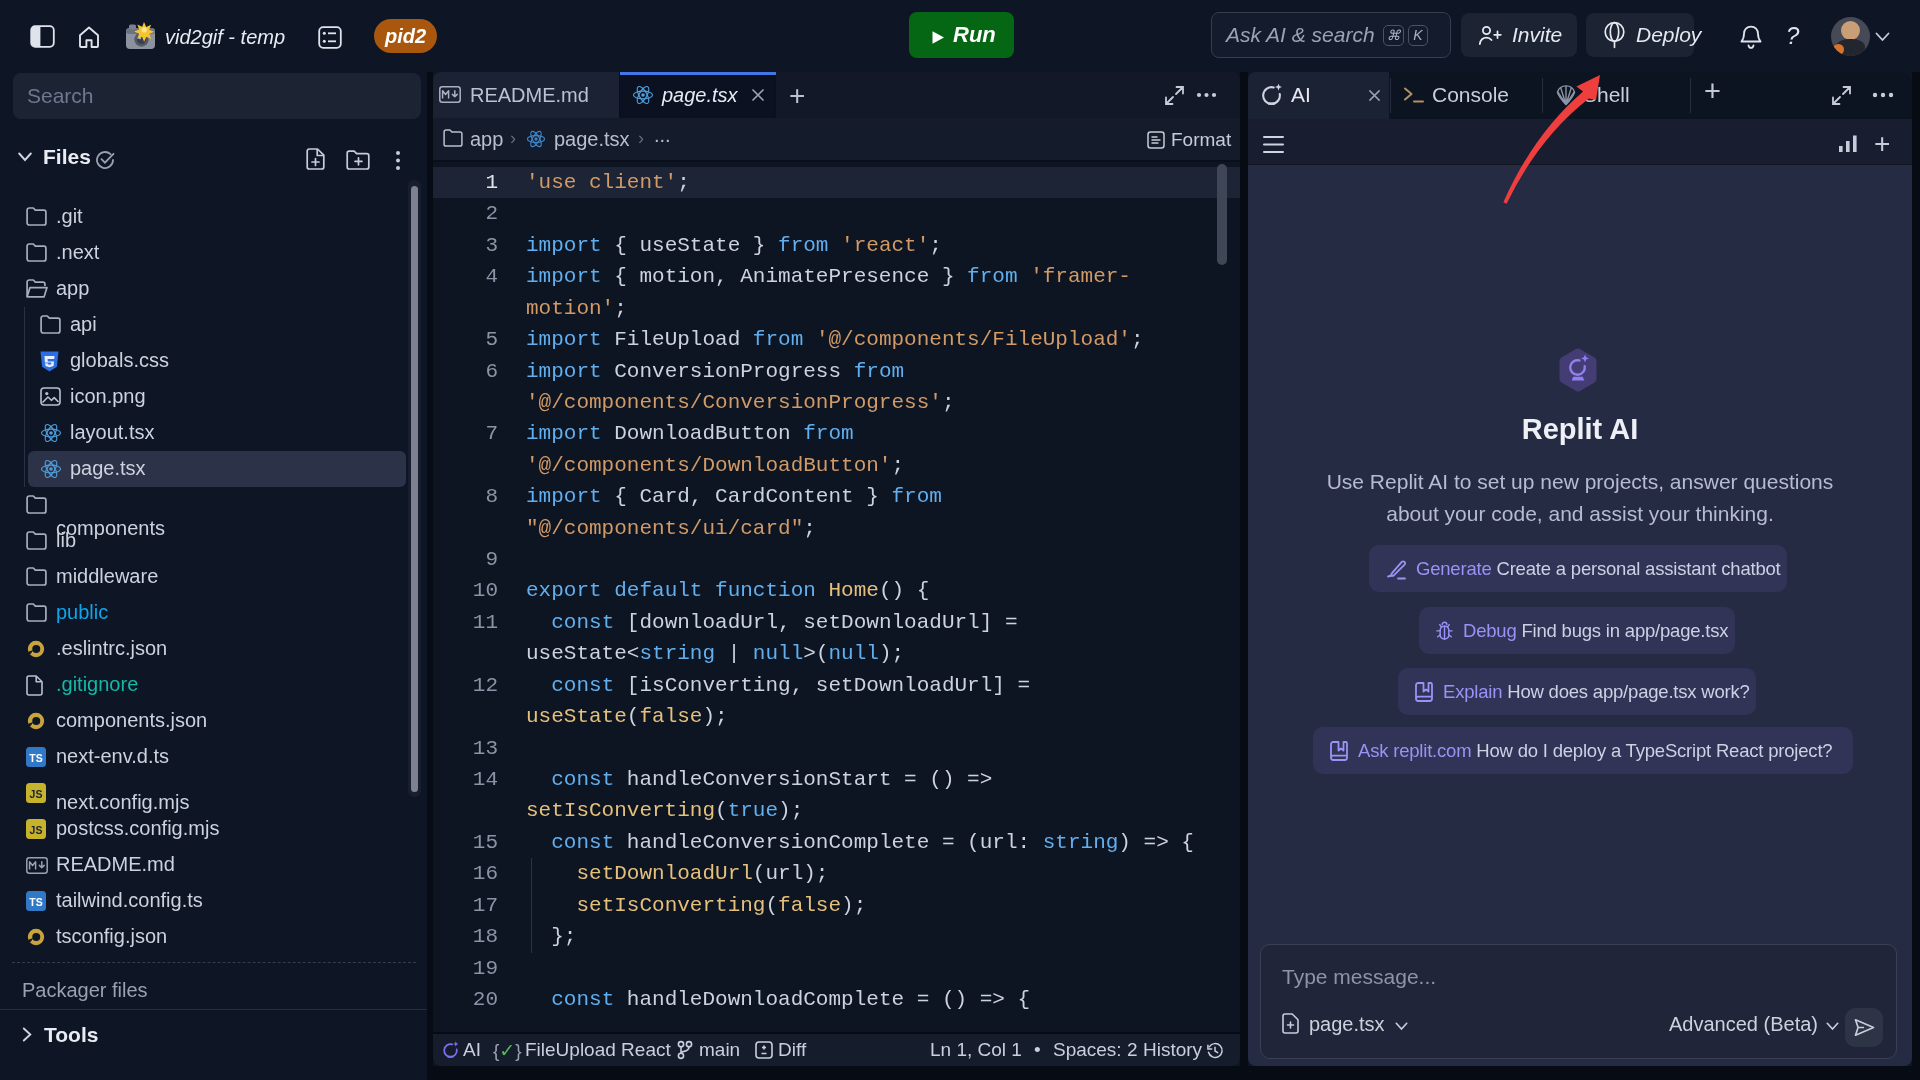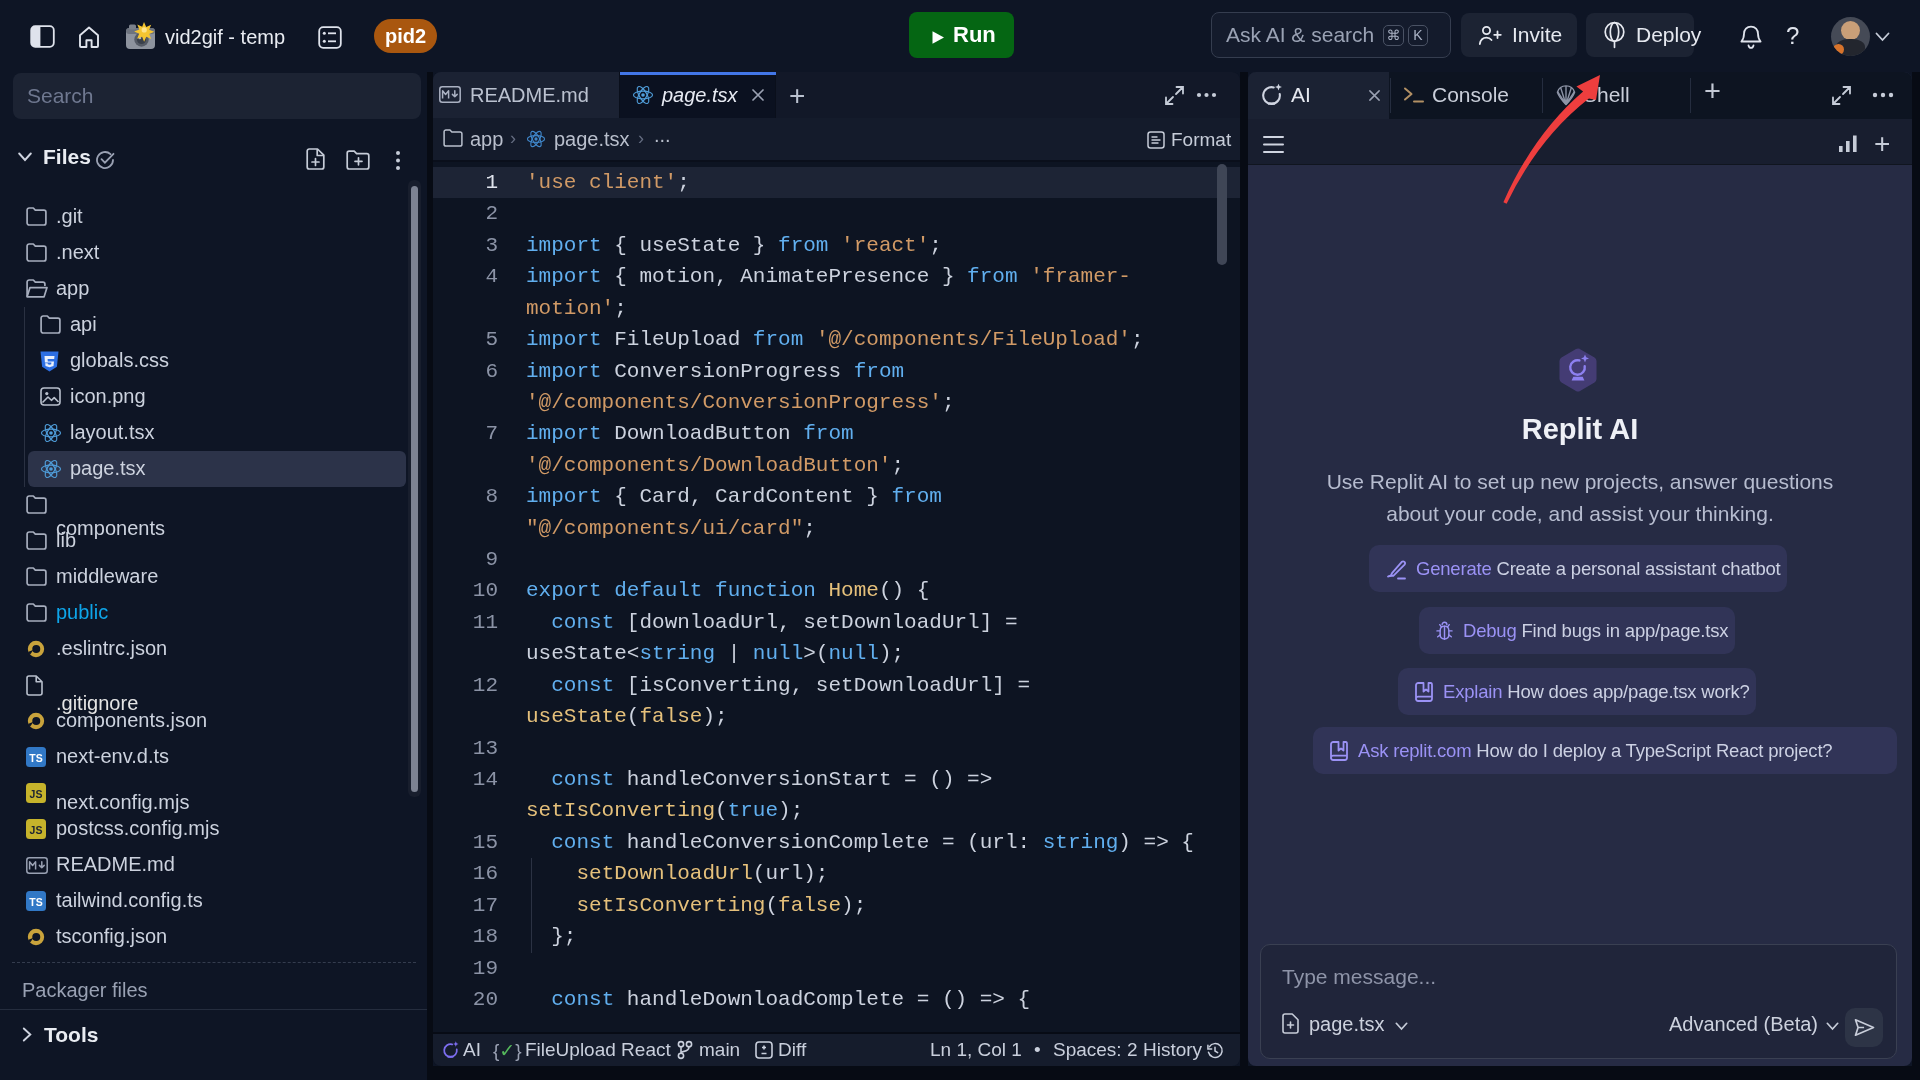--- a/index.html
+++ b/index.html
@@ -35,7 +35,7 @@
   <div class="gut" style="left:1240px;top:72px;width:8px;height:1008px;"></div>
   <div class="gut" style="left:1912px;top:72px;width:8px;height:1008px;"></div>
   <div class="gut" style="left:433px;top:1066px;width:1487px;height:14px;"></div>
-  <div id="topbar" class="abs" style="left:0;top:0;width:1920px;height:72px;">
+  <div id="topbar" class="abs" style="left:0;top:0;width:1920px;height:72px;font-style:italic;">
 
     <svg class="ic" style="left:30px;top:25px;" width="25" height="23" viewBox="0 0 25 23" fill="none" stroke="#dfe3ec" stroke-width="1.8">
       <rect x="1.2" y="1.2" width="22.6" height="20.6" rx="4"></rect>

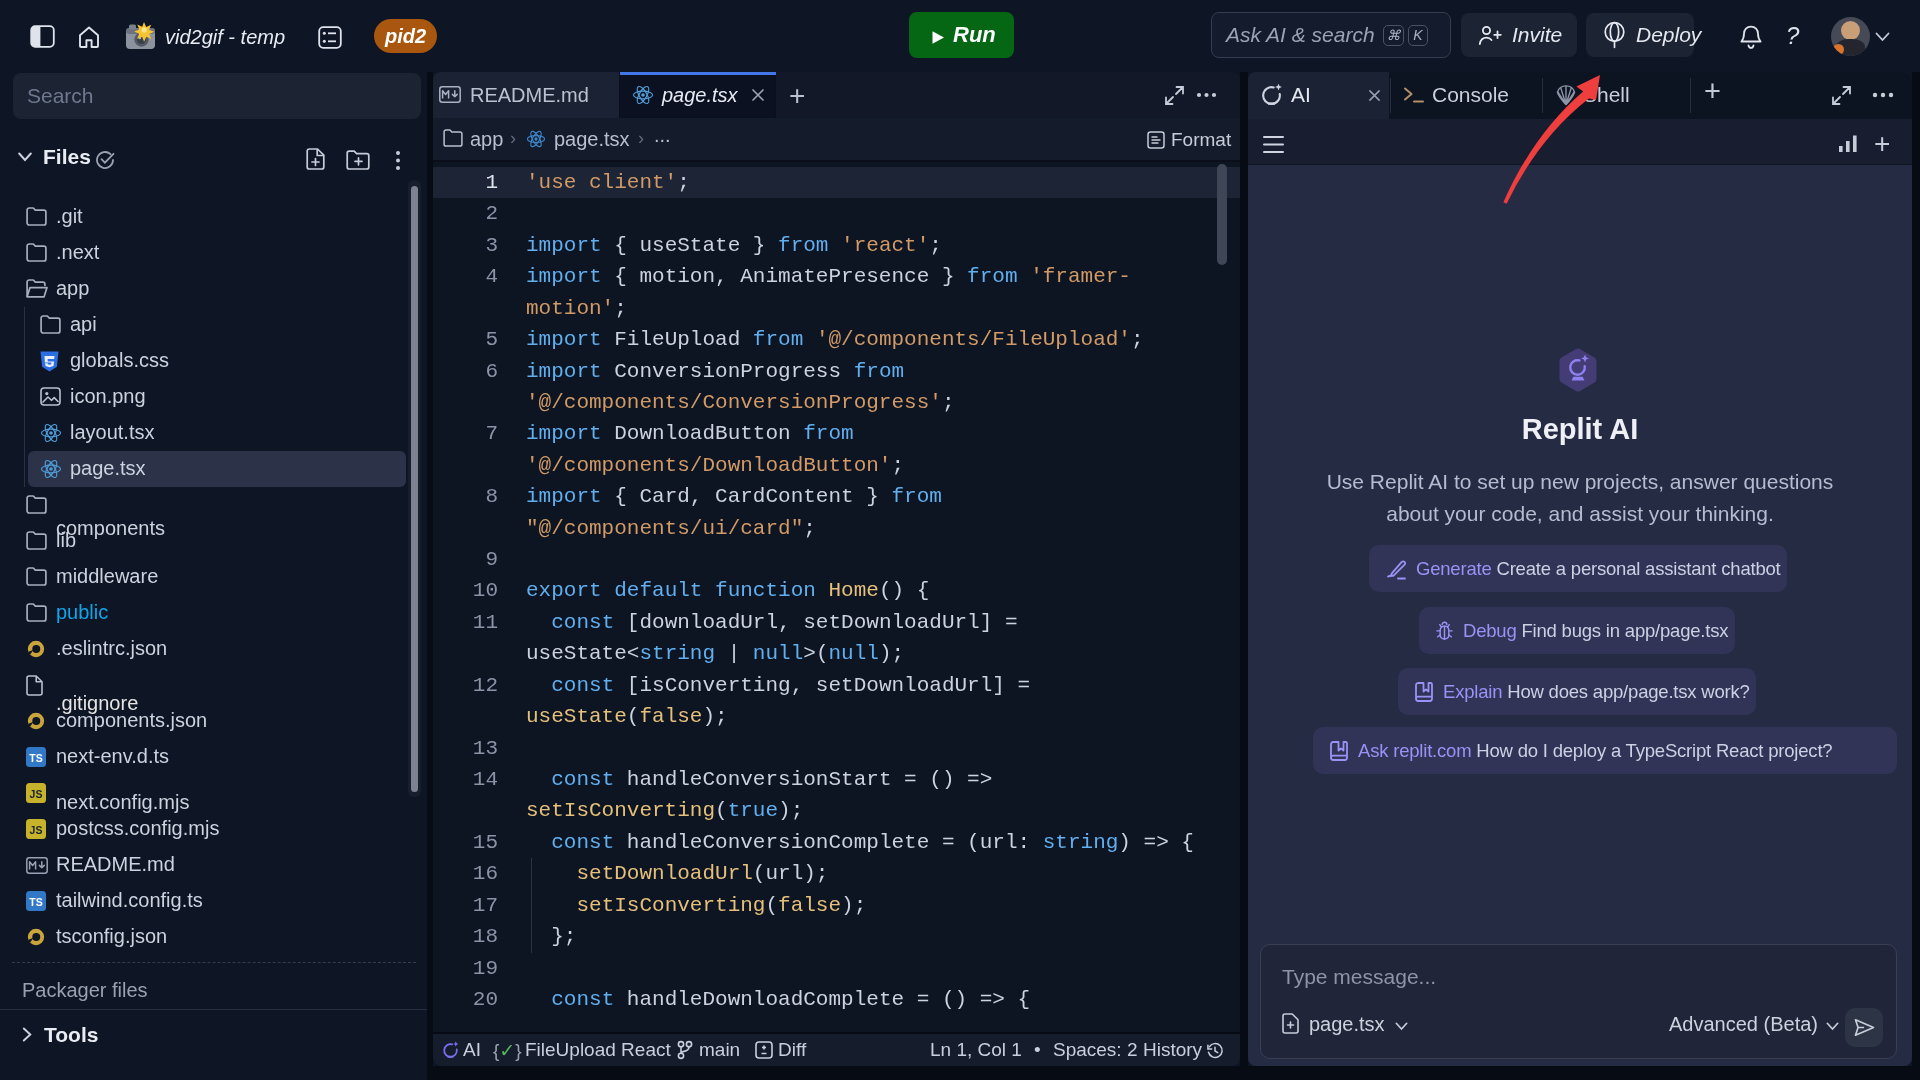--- a/index.html
+++ b/index.html
@@ -208,7 +208,7 @@
           <path d="M1 3a2 2 0 0 1 2-2h7.2l5.8 5.7V18a2 2 0 0 1-2 2H3a2 2 0 0 1-2-2z"></path>
           <path d="M10.2 1.2v5.6h5.6"></path>
         </svg>
-<div class="abs" style="left:56px;top:601px;font-size:20px;color:#e5e5e5;margin-top:19px;">.gitignore</div>
+<div class="abs" style="left:56px;top:601px;font-size:20px;color:#14b8a6;">.gitignore</div>
 <svg class="ic" style="left:26px;top:639px;" width="20" height="20" viewBox="0 0 24 24">
           <path fill="#c9a33c" fill-rule="evenodd" d="M12 2.2a9.8 9.8 0 1 1 0 19.6 9.8 9.8 0 0 1 0-19.6zm.3 5.1a4.8 4.8 0 1 0 0 9.6 4.8 4.8 0 0 0 0-9.6z"></path>
           <path fill="#0e1525" d="M2.2 15.5 9 12.8l-4.2 6z"></path>

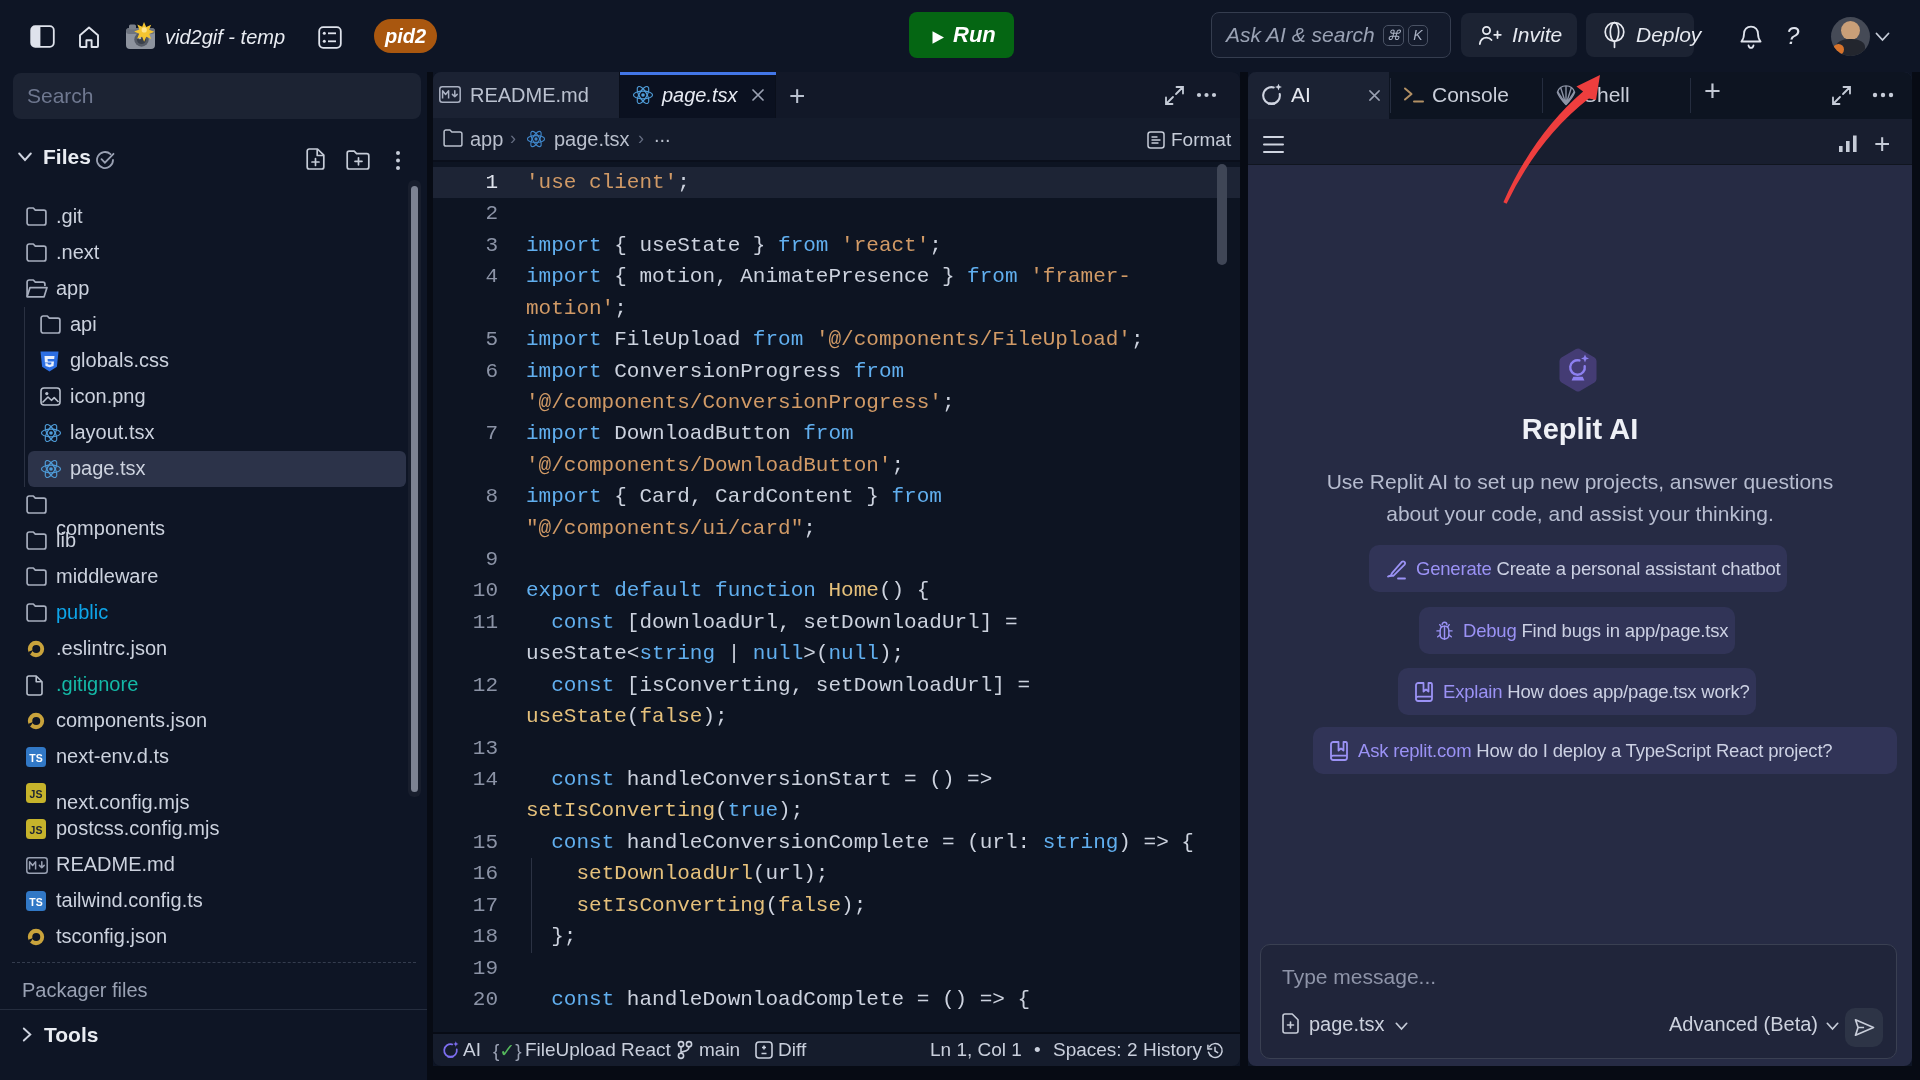--- a/index.html
+++ b/index.html
@@ -454,7 +454,7 @@
         </svg>
       <span class="cl1">Explain</span>&nbsp;<span class="cl2">How does app/page.tsx work?</span>
     </div>
-    <div class="chip" style="left:65px;top:655px;width:584px;">
+    <div class="chip" style="left:65px;top:655px;width:540px;">
       <svg style="margin:0 9px 0 0;" width="20" height="22" viewBox="0 0 20 22" fill="none" stroke="#9b92f5" stroke-width="1.8" stroke-linecap="round" stroke-linejoin="round">
           <path d="M2 18.5V4.2C2 3 3 2 4.2 2h5.3v8.5l2.5-2 2.5 2V2h2.3C17.9 2 18 3 18 4.2v13.6c0 1.2-1 2.2-2.2 2.2H4.2A2.2 2.2 0 0 1 2 17.8c0-1.2 1-2.2 2.2-2.2H18"></path>
         </svg>

